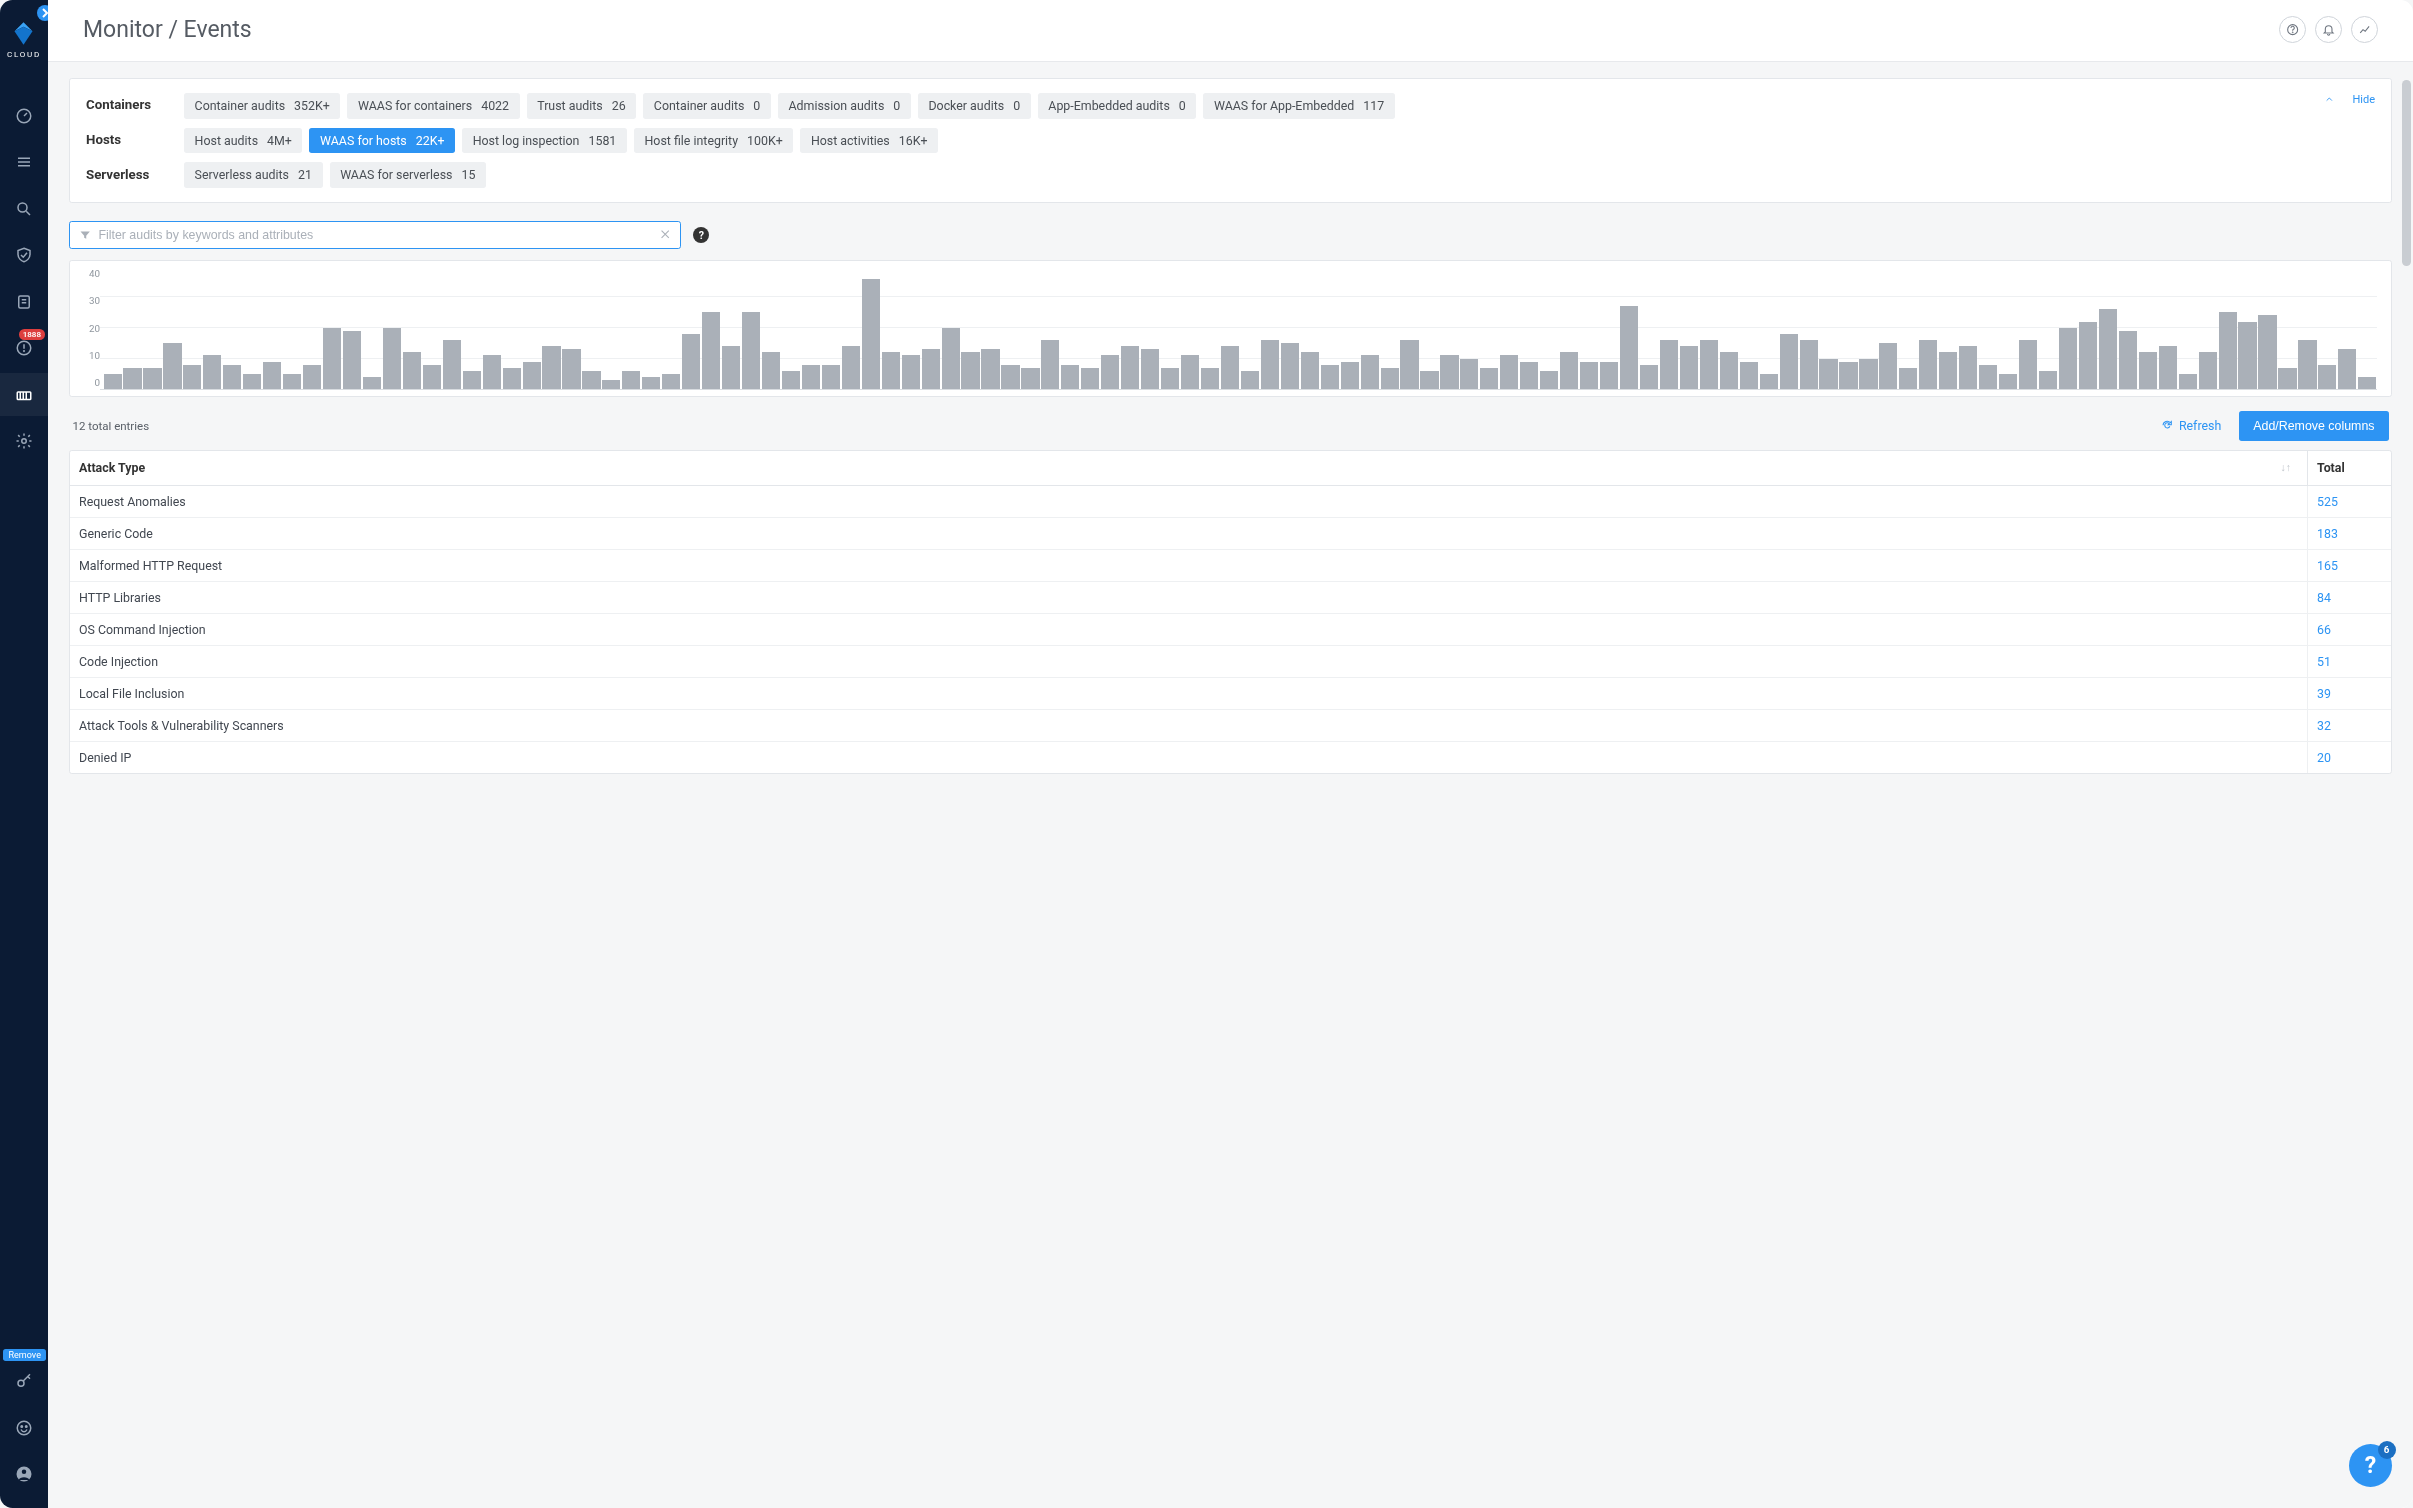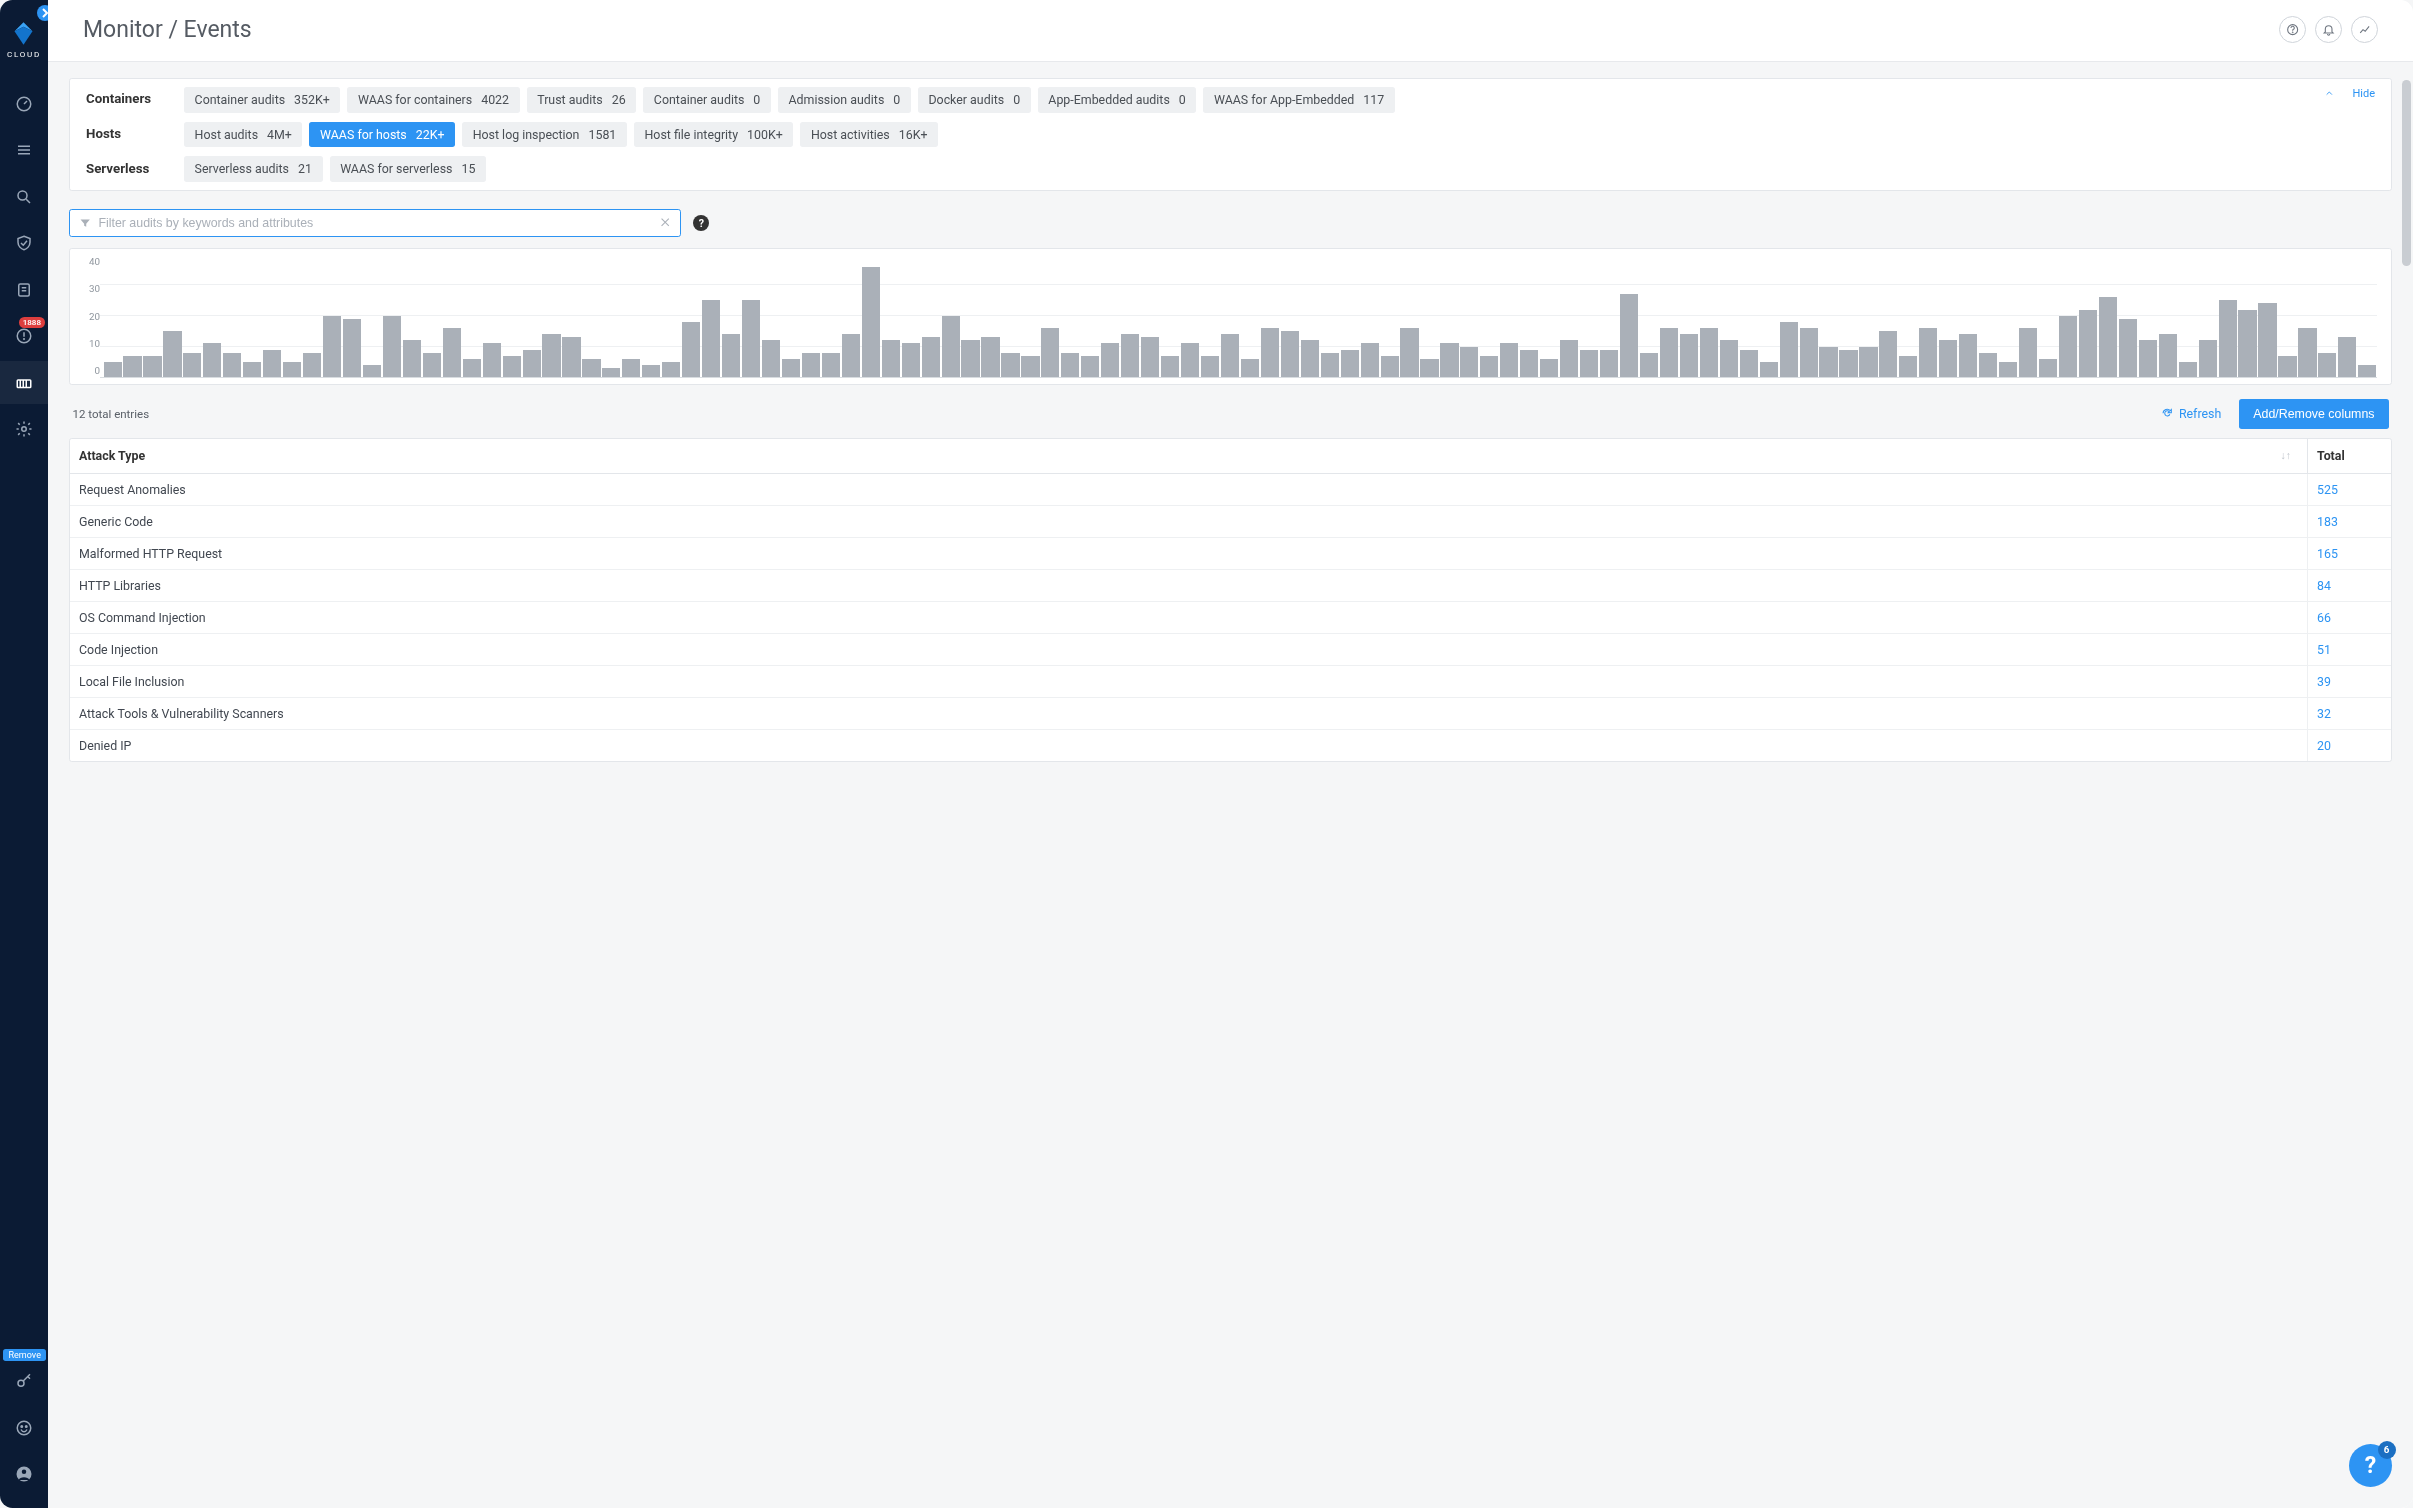--- a/index.html
+++ b/index.html
@@ -7,7 +7,7 @@
 .app { display: flex; height: 100vh; width: 100vw; }
 
 
-.sidebar { width: 48px; background: #0b1b34; display: flex; flex-direction: column; align-items: center; position: relative; flex-shrink: 0; border-top-left-radius: 12.4px; border-bottom-left-radius: 12.4px; }
+.sidebar { width: 48px; background: #0b1b34; display: flex; flex-direction: column; align-items: center; position: relative; flex-shrink: 0; border-top-left-radius: 12.4px; border-bottom-left-radius: 12.4px; gap: 12px; }
 .sidebar-toggle { position: absolute; top: 5.3px; right: -5.3px; width: 16px; height: 16px; background: #2d94f3; border-radius: 50%; display: flex; align-items: center; justify-content: center; color: #fff; font-size: 9px; cursor: pointer; }
 .logo { margin-top: 19.5px; display: flex; flex-direction: column; align-items: center; color: #fff; }
 .logo svg { width: 27px; height: 27px; }

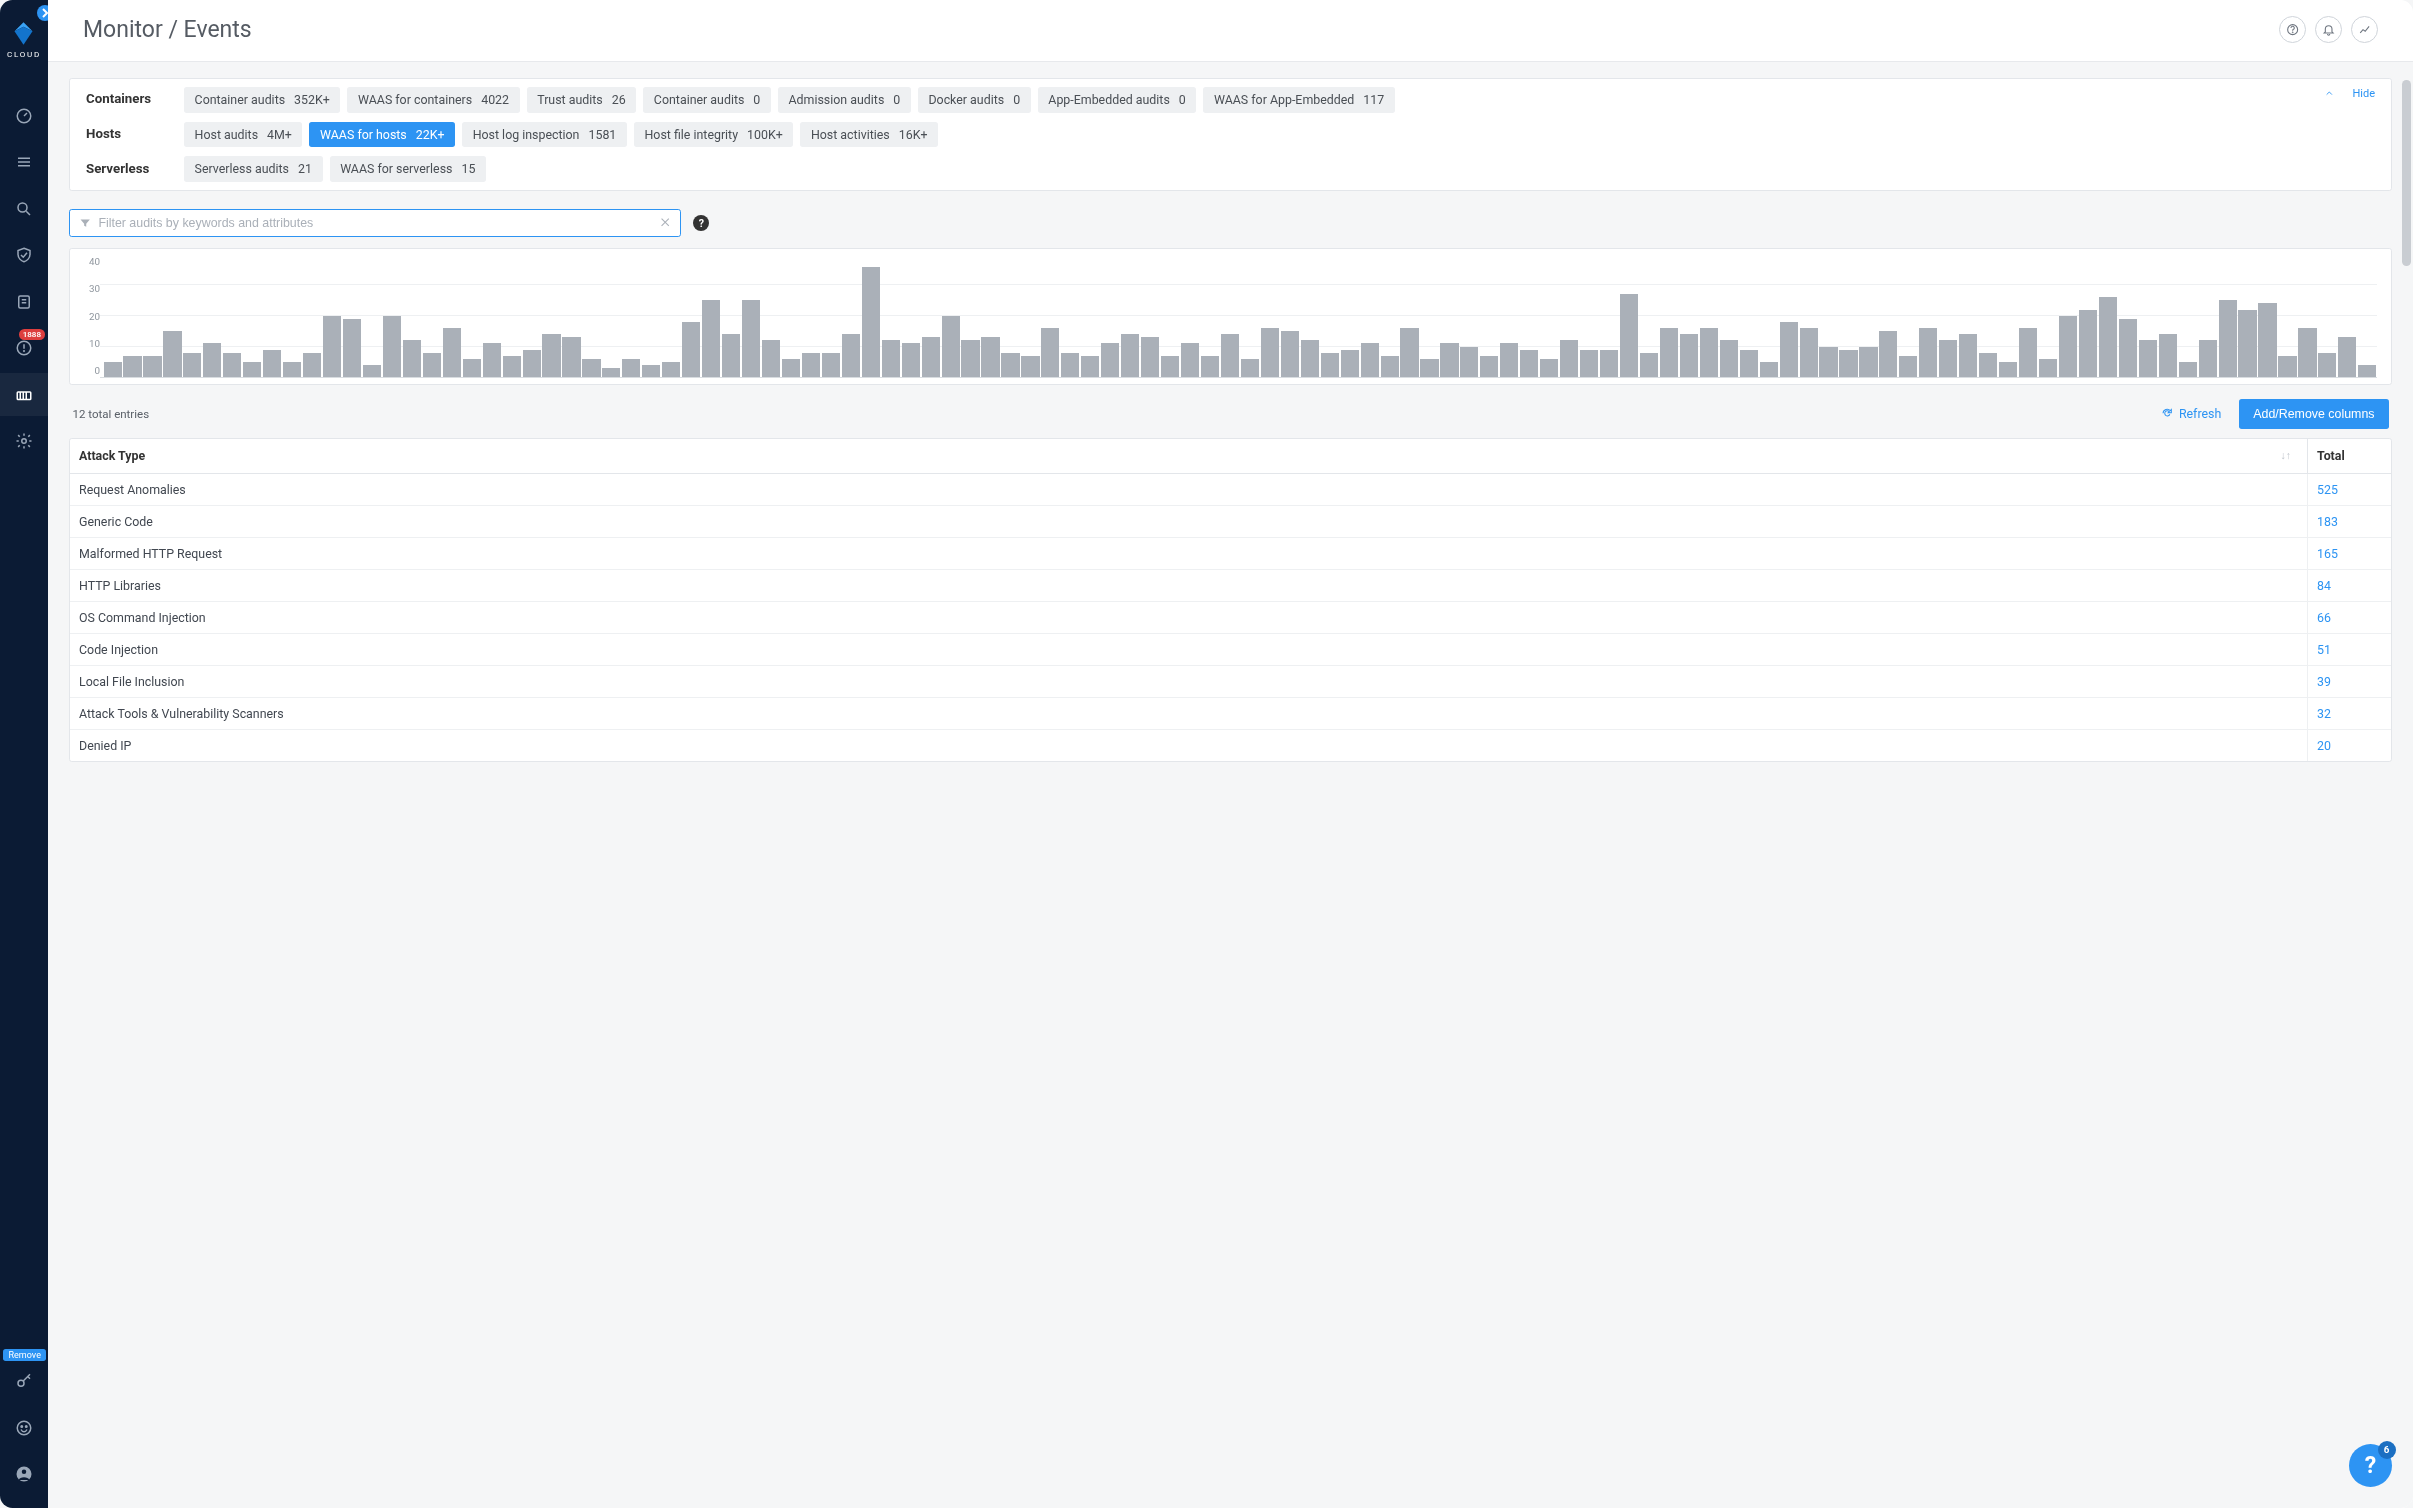--- a/index.html
+++ b/index.html
@@ -31,7 +31,7 @@
 .content { flex: 1; overflow-y: auto; background: #f5f6f7; padding: 16px 21px 21px 21px; }
 
 
-.filter-panel { background: #fff; border: 0.9px solid #e3e6ea; border-radius: 2.7px; padding: 8px 16px; }
+.filter-panel { background: #fff; border: 0.9px solid #e3e6ea; border-radius: 2.7px; padding: 14px 16px; }
 .filter-row { display: flex; align-items: flex-start; margin-bottom: 9px; }
 .filter-row:last-child { margin-bottom: 0; }
 .filter-label { width: 98px; font-weight: 700; font-size: 13.3px; color: #333; padding-top: 4.4px; }

